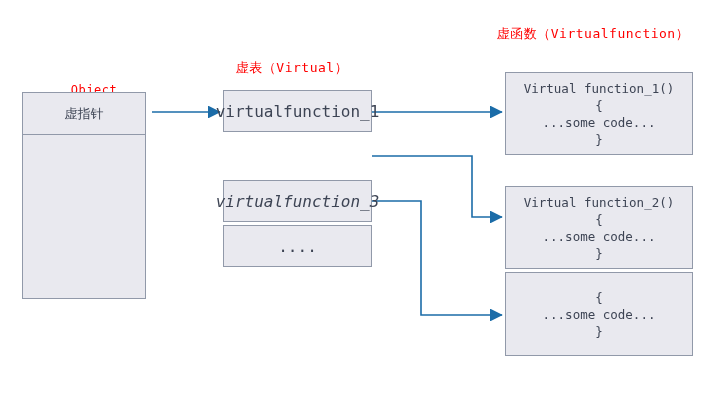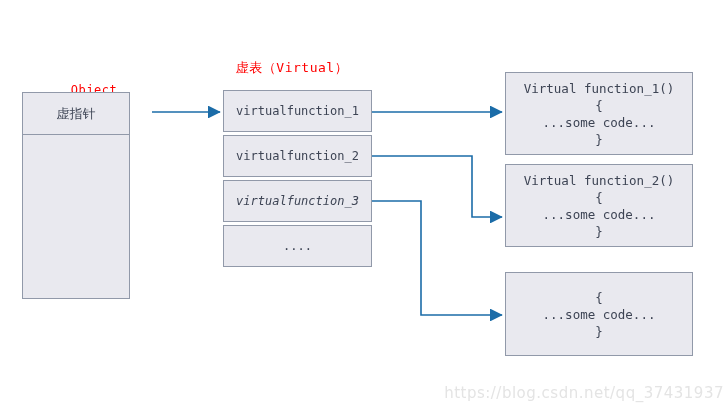--- a/index.html
+++ b/index.html
@@ -68,6 +68,7 @@
 
   <div class="red-label" style="left:64px;top:55px;width:60px;font-size:12px;margin-top:28px;">Object</div>
   <div class="red-label" style="left:222px;top:59px;width:140px;">虚表（Virtual）</div>
+  <div class="red-label" style="left:493px;top:25px;width:200px;">虚函数（Virtualfunction）</div>
 
   <div class="node obj-box">
     <div class="obj-top">虚指针</div>

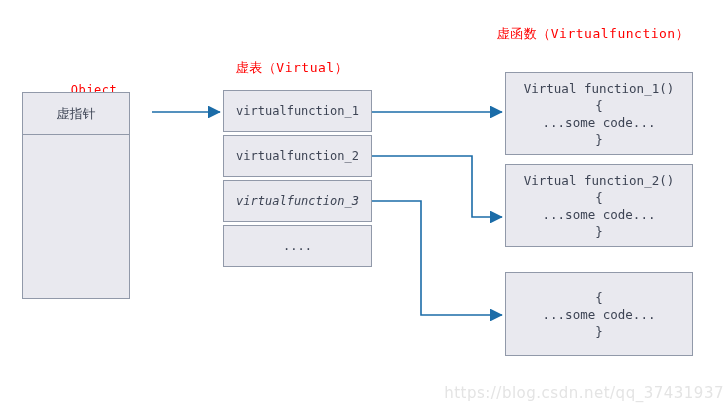--- a/index.html
+++ b/index.html
@@ -17,7 +17,7 @@
     border:1px solid var(--border,#9199a9);
     color:var(--text,#3d4454);box-sizing:border-box;
   }
-  .obj-box{left:22px;top:92px;width:108px;height:207px;}
+  .obj-box{left:22px;top:92px;width:124px;height:207px;}
   .obj-top{
     height:41px;border-bottom:1px solid var(--border,#9199a9);
     display:flex;align-items:center;justify-content:center;

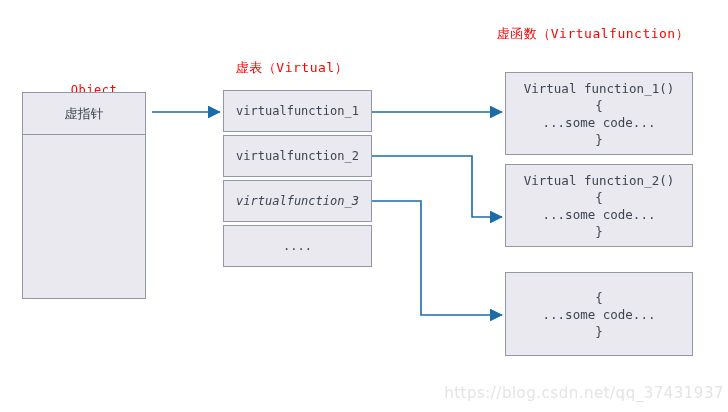--- a/index.html
+++ b/index.html
@@ -32,7 +32,7 @@
   .vtable-row{
     left:223px;width:149px;height:42px;
     display:flex;align-items:center;justify-content:center;
-    font-size:12px;white-space:nowrap;
+    font-size:16px;white-space:nowrap;
   }
   .func-box{
     left:505px;width:188px;

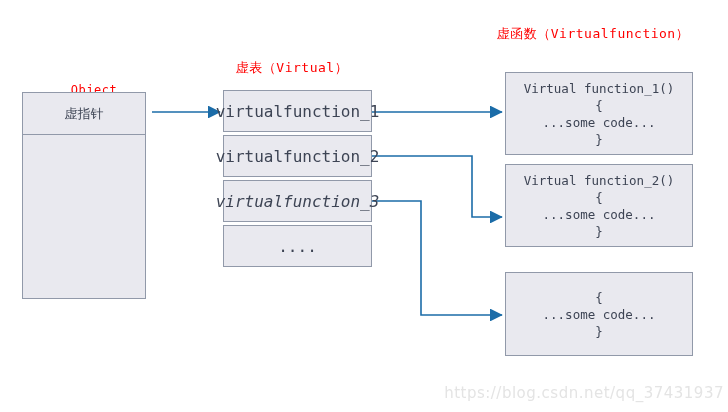--- a/index.html
+++ b/index.html
@@ -75,7 +75,6 @@
   </div>
 
   <div class="node vtable-row" style="top:90px;">virtualfunction_1</div>
-  <div class="node vtable-row" style="top:135px;">virtualfunction_2</div>
   <div class="node vtable-row" style="top:180px;font-style:italic;">virtualfunction_3</div>
   <div class="node vtable-row" style="top:225px;">....</div>
 

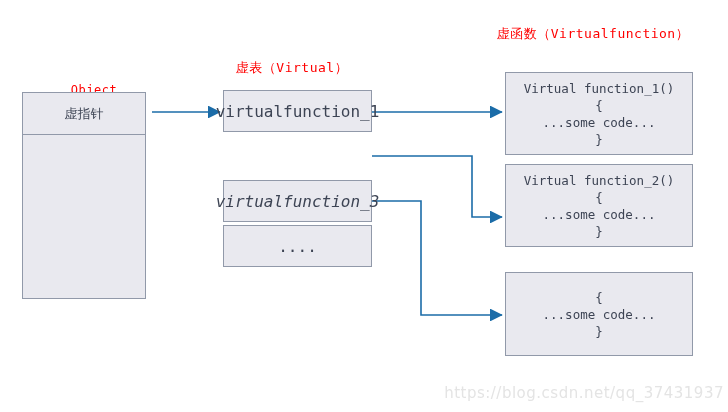--- a/index.html
+++ b/index.html
@@ -84,7 +84,7 @@
     <div>...some code...</div>
     <div>}</div>
   </div>
-  <div class="node func-box" style="top:164px;height:83px;">
+  <div class="node func-box" style="top:186px;height:83px;">
     <div>Virtual function_2()</div>
     <div>{</div>
     <div>...some code...</div>

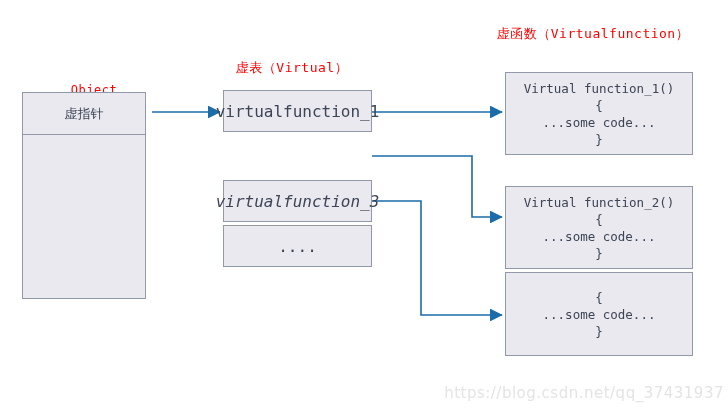--- a/index.html
+++ b/index.html
@@ -96,7 +96,6 @@
     <div>}</div>
   </div>
 
-  <div class="watermark">https://blog.csdn.net/qq_37431937</div>
 </div>
 
 </body></html>

